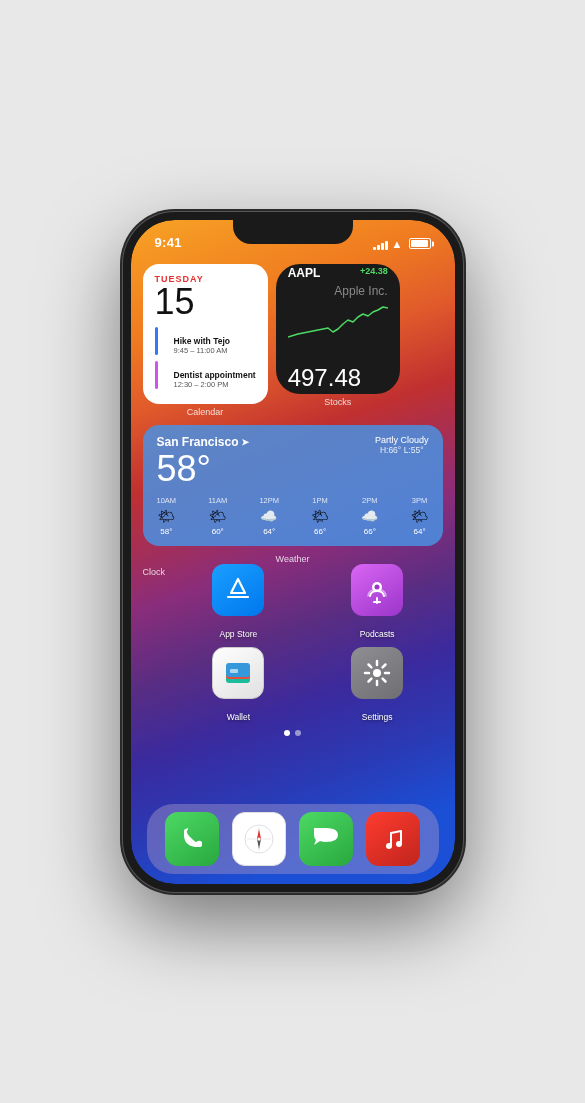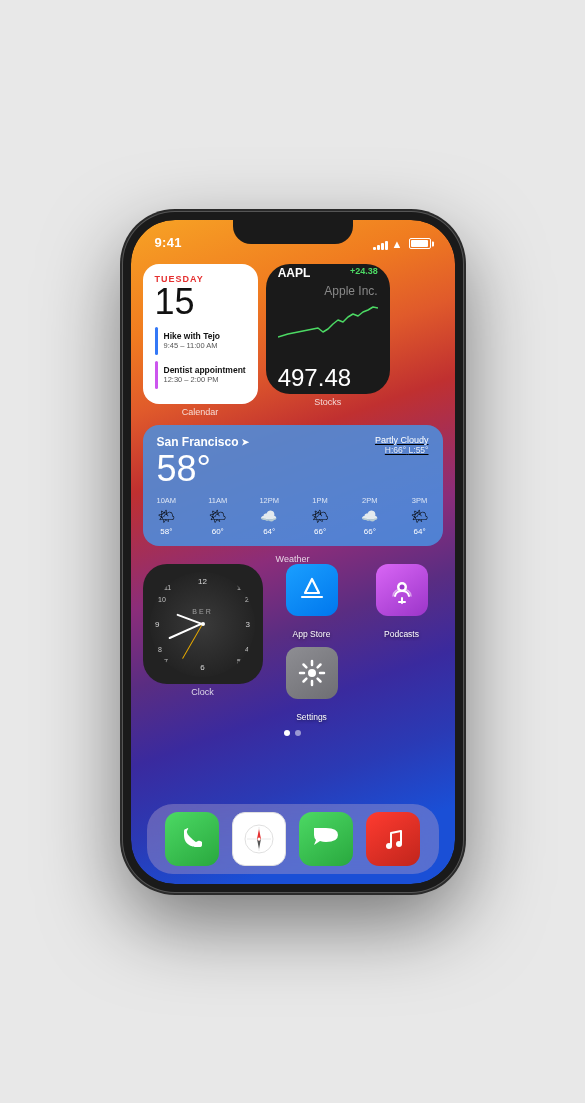--- a/index.html
+++ b/index.html
@@ -180,8 +180,8 @@
     }
     .cal-event {
       display: flex;
-      align-items: center;
-      gap: 6px;
+      align-items: flex-end;
+      gap: 16px;
       margin-bottom: 5px;
     }
     .cal-event-bar {

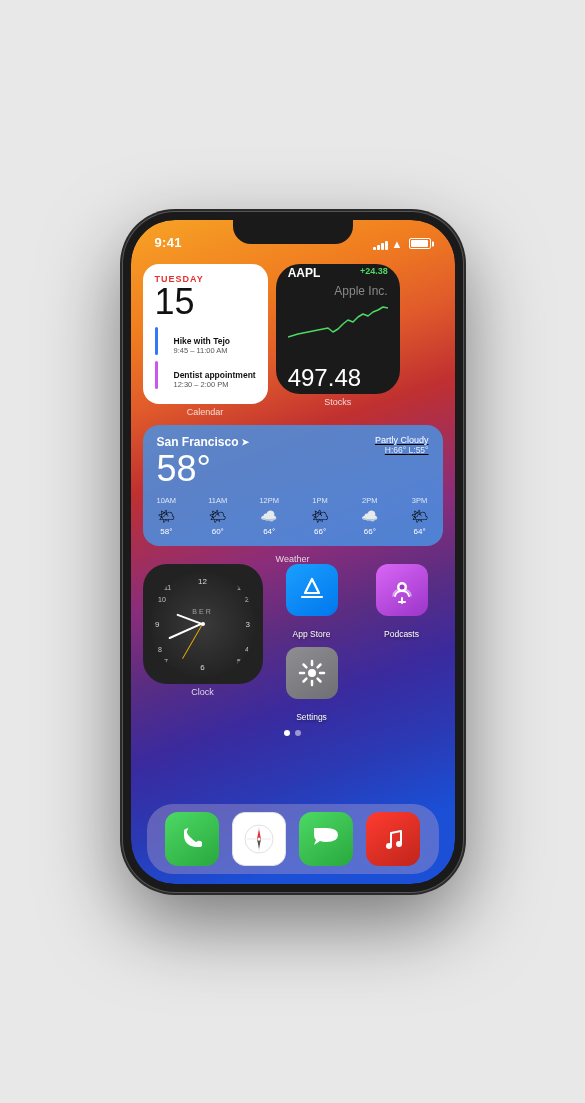--- a/index.html
+++ b/index.html
@@ -279,8 +279,7 @@
       line-height: 1.1;
     }
     .weather-right {
-      text-align: right;
-      text-decoration: underline;
+      text-align: center;
     }
     .weather-condition {
       color: white;

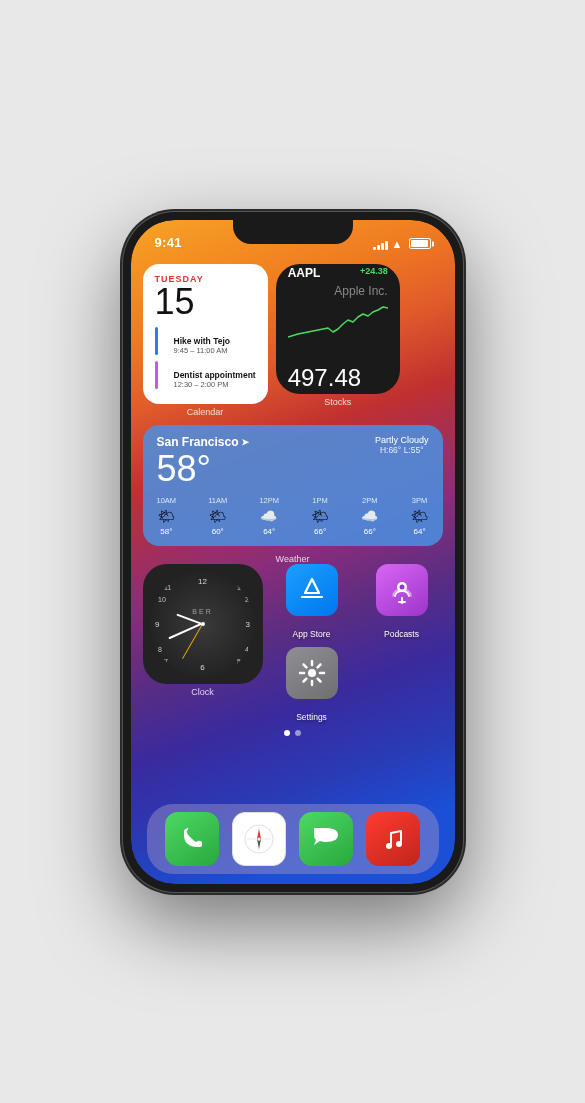--- a/index.html
+++ b/index.html
@@ -625,30 +625,6 @@
       <div class="apps-row">
 
         <div class="widget-clock-wrap">
-          <div class="widget-clock">
-            <div class="clock-face" id="clockFace">
-
-              <div style="position:absolute;color:rgba(255,255,255,0.8);font-size:8px;top:5px;left:50%;transform:translateX(-50%)">12</div>
-              <div style="position:absolute;color:rgba(255,255,255,0.8);font-size:8px;top:50%;right:5px;transform:translateY(-50%)">3</div>
-              <div style="position:absolute;color:rgba(255,255,255,0.8);font-size:8px;bottom:5px;left:50%;transform:translateX(-50%)">6</div>
-              <div style="position:absolute;color:rgba(255,255,255,0.8);font-size:8px;top:50%;left:5px;transform:translateY(-50%)">9</div>
-              <div style="position:absolute;color:rgba(255,255,255,0.7);font-size:7px;top:12px;right:14px">1</div>
-              <div style="position:absolute;color:rgba(255,255,255,0.7);font-size:7px;top:12px;left:14px">11</div>
-              <div style="position:absolute;color:rgba(255,255,255,0.7);font-size:7px;top:24px;right:6px">2</div>
-              <div style="position:absolute;color:rgba(255,255,255,0.7);font-size:7px;top:24px;left:8px">10</div>
-              <div style="position:absolute;color:rgba(255,255,255,0.7);font-size:7px;bottom:24px;right:6px">4</div>
-              <div style="position:absolute;color:rgba(255,255,255,0.7);font-size:7px;bottom:24px;left:8px">8</div>
-              <div style="position:absolute;color:rgba(255,255,255,0.7);font-size:7px;bottom:12px;right:14px">5</div>
-              <div style="position:absolute;color:rgba(255,255,255,0.7);font-size:7px;bottom:12px;left:14px">7</div>
-
-              <div style="position:absolute;top:38%;left:50%;transform:translate(-50%,-50%);color:rgba(255,255,255,0.5);font-size:7px;letter-spacing:2px;font-weight:300">BER</div>
-
-              <div class="clock-hand-hour" style="height:27px;transform:rotate(290.5deg);background:white;top:calc(50% - 27px);left:calc(50% - 1px);bottom:auto;transform-origin:bottom center"></div>
-              <div class="clock-hand-min" style="height:36px;transform:rotate(246deg);background:white;top:calc(50% - 36px);left:calc(50% - 0.75px);bottom:auto;transform-origin:bottom center"></div>
-              <div class="clock-hand-sec" style="height:40px;transform:rotate(210deg);background:#e5a800;top:calc(50% - 40px);left:calc(50% - 0.5px);bottom:auto;transform-origin:bottom center"></div>
-              <div class="clock-center"></div>
-            </div>
-          </div>
           <div class="widget-label">Clock</div>
         </div>
 

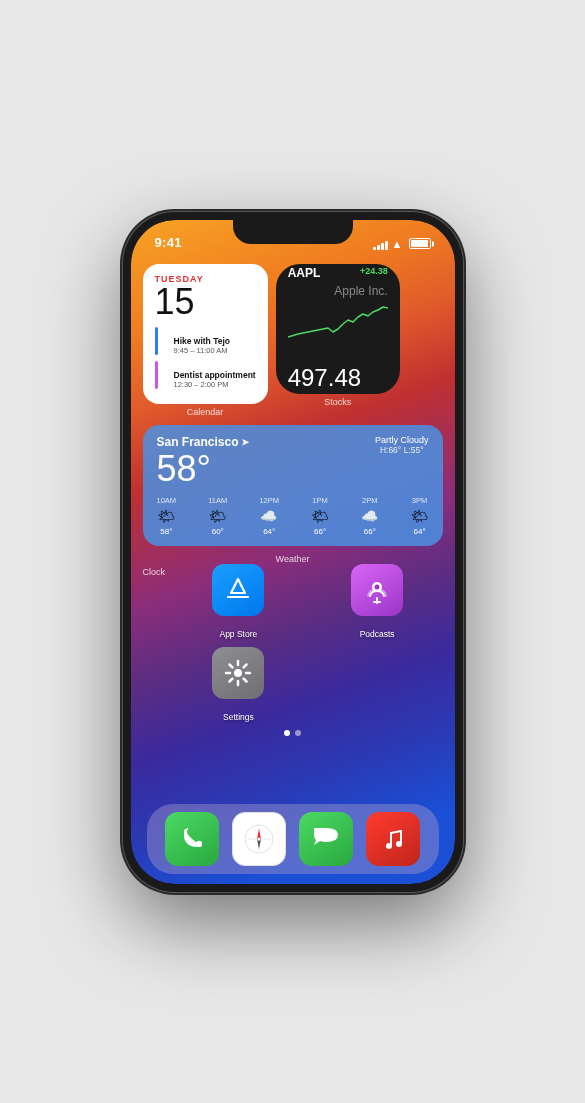--- a/index.html
+++ b/index.html
@@ -656,6 +656,18 @@
             <span class="app-icon-label">Podcasts</span>
           </div>
 
+          <div class="app-icon-wrap">
+            <div class="app-icon app-wallet">
+              <svg width="32" height="28" viewBox="0 0 32 28" fill="none">
+
+                <rect x="4" y="8" width="24" height="16" rx="3" fill="#1abc9c"></rect>
+                <rect x="4" y="6" width="24" height="14" rx="3" fill="#e74c3c"></rect>
+                <rect x="4" y="4" width="24" height="14" rx="3" fill="#3498db"></rect>
+                <rect x="8" y="10" width="8" height="4" rx="1" fill="rgba(255,255,255,0.6)"></rect>
+              </svg>
+            </div>
+            <span class="app-icon-label">Wallet</span>
+          </div>
 
           <div class="app-icon-wrap">
             <div class="app-icon app-settings">

